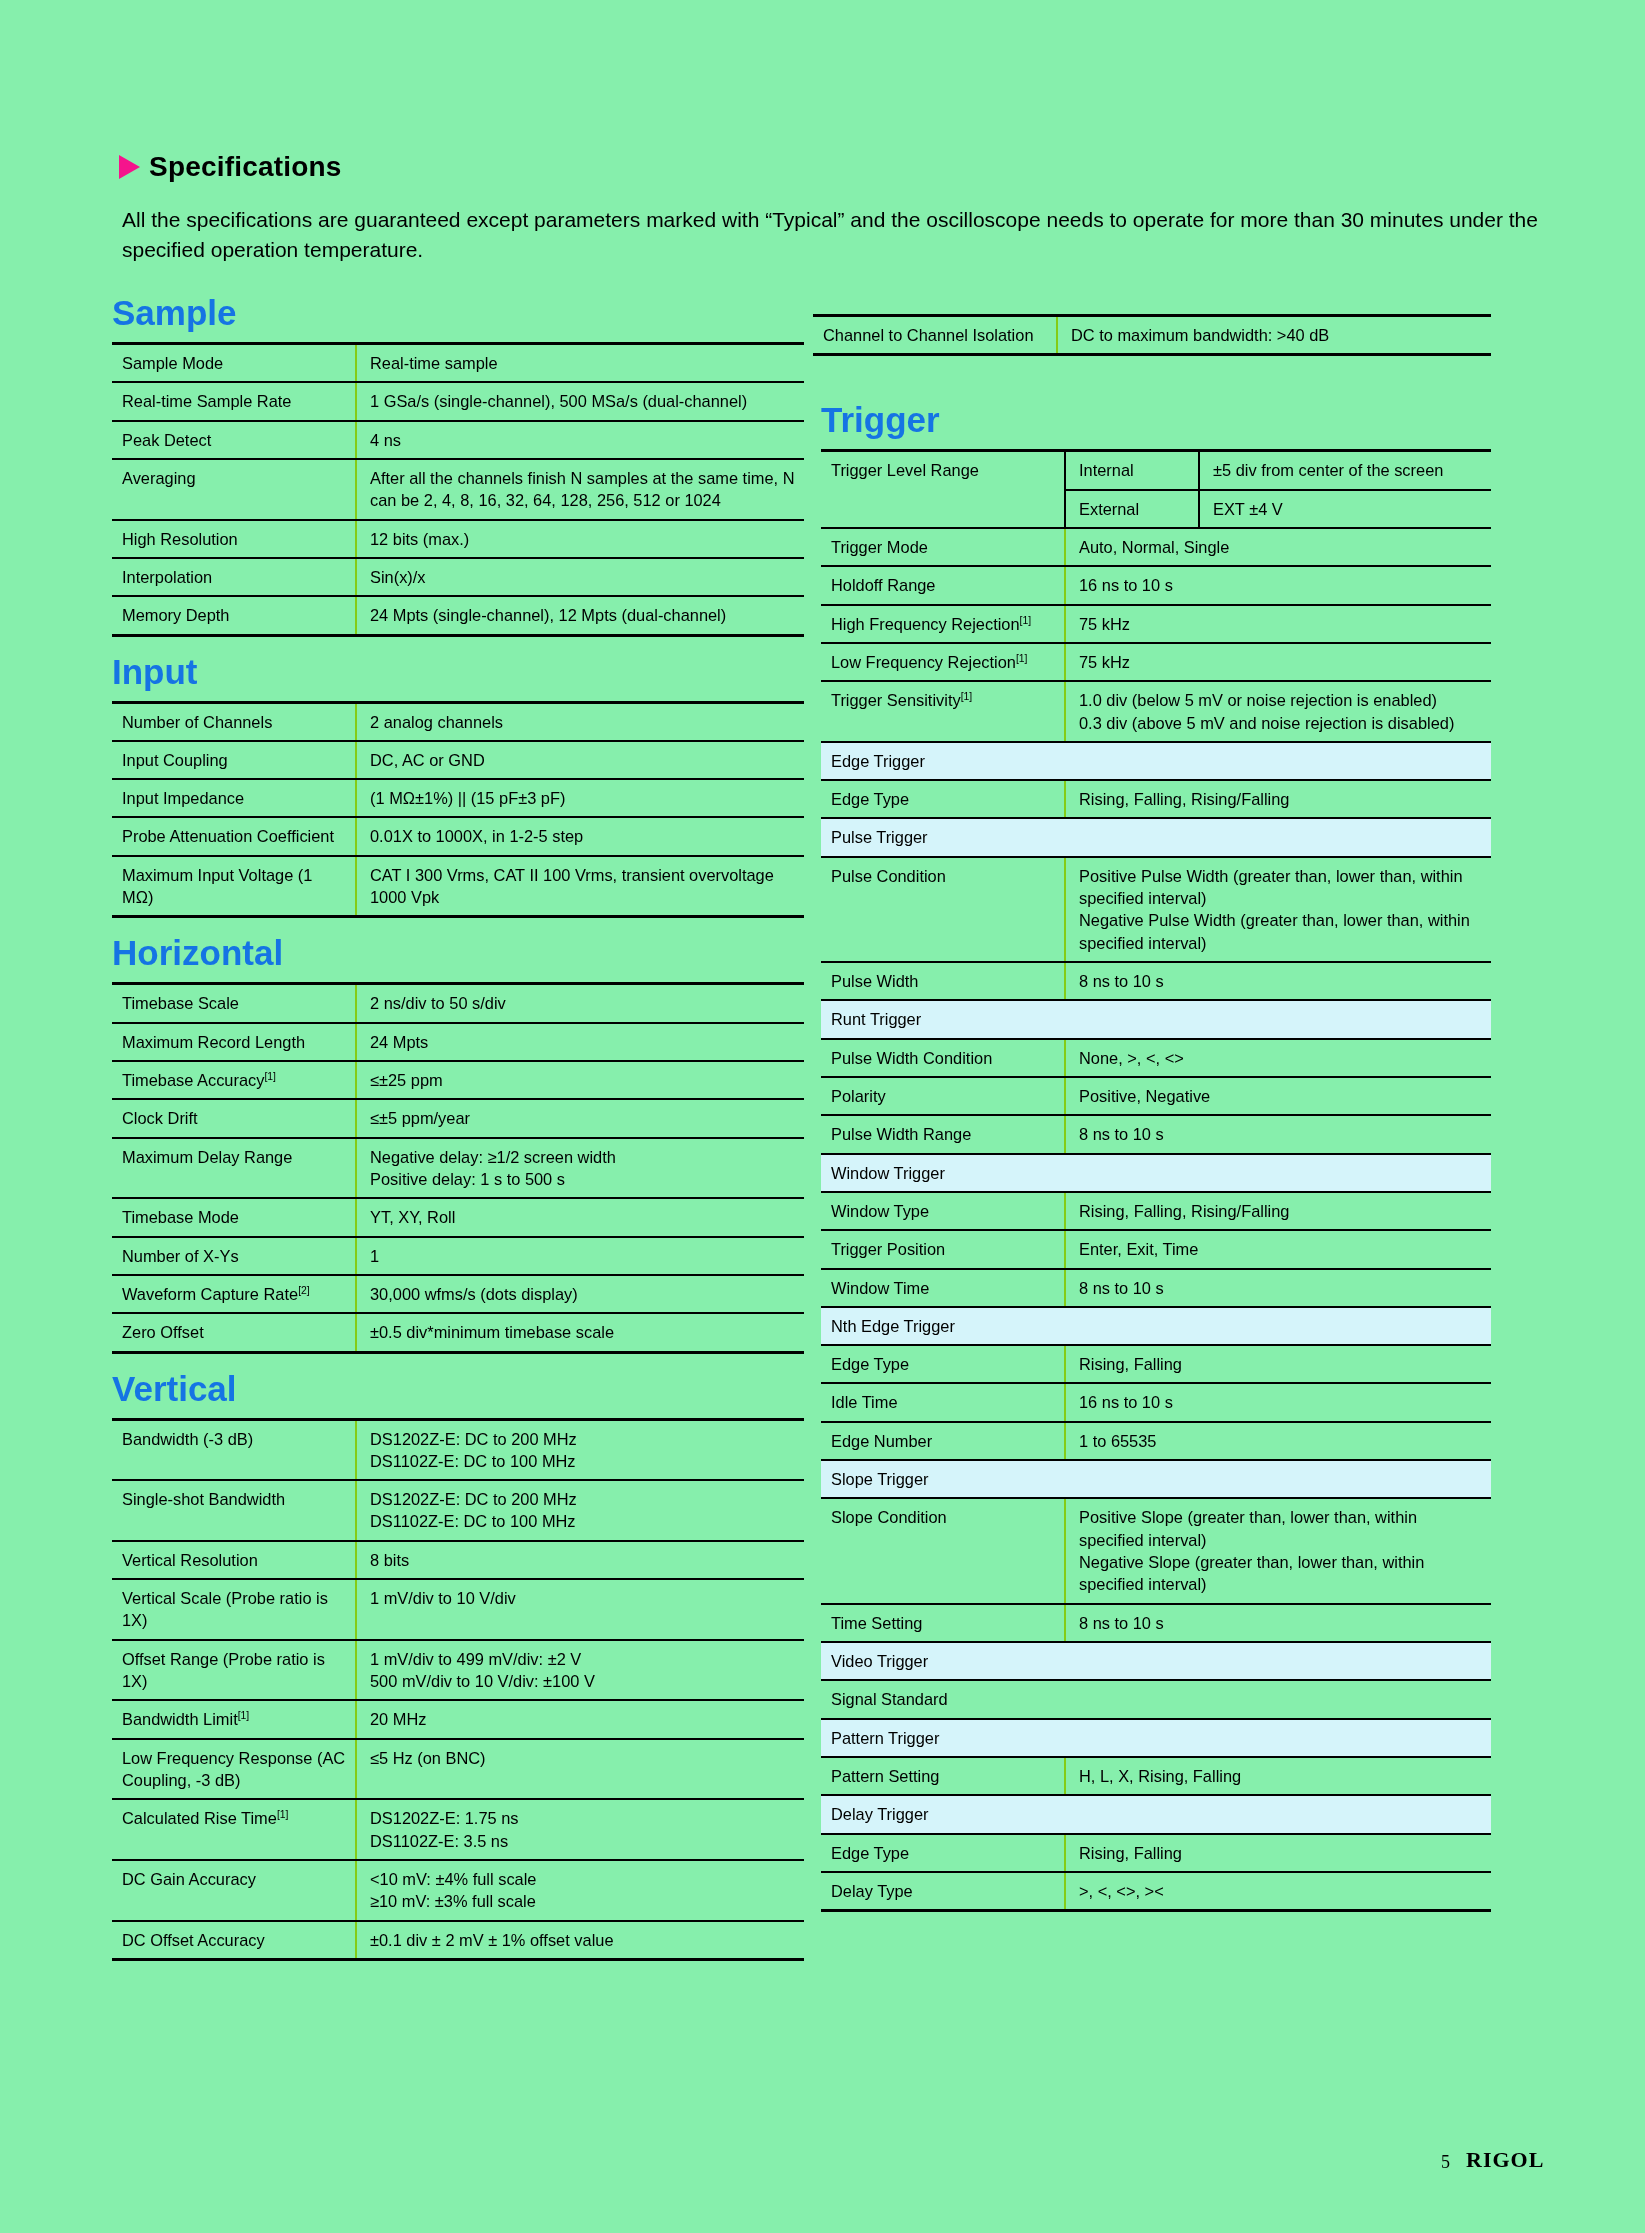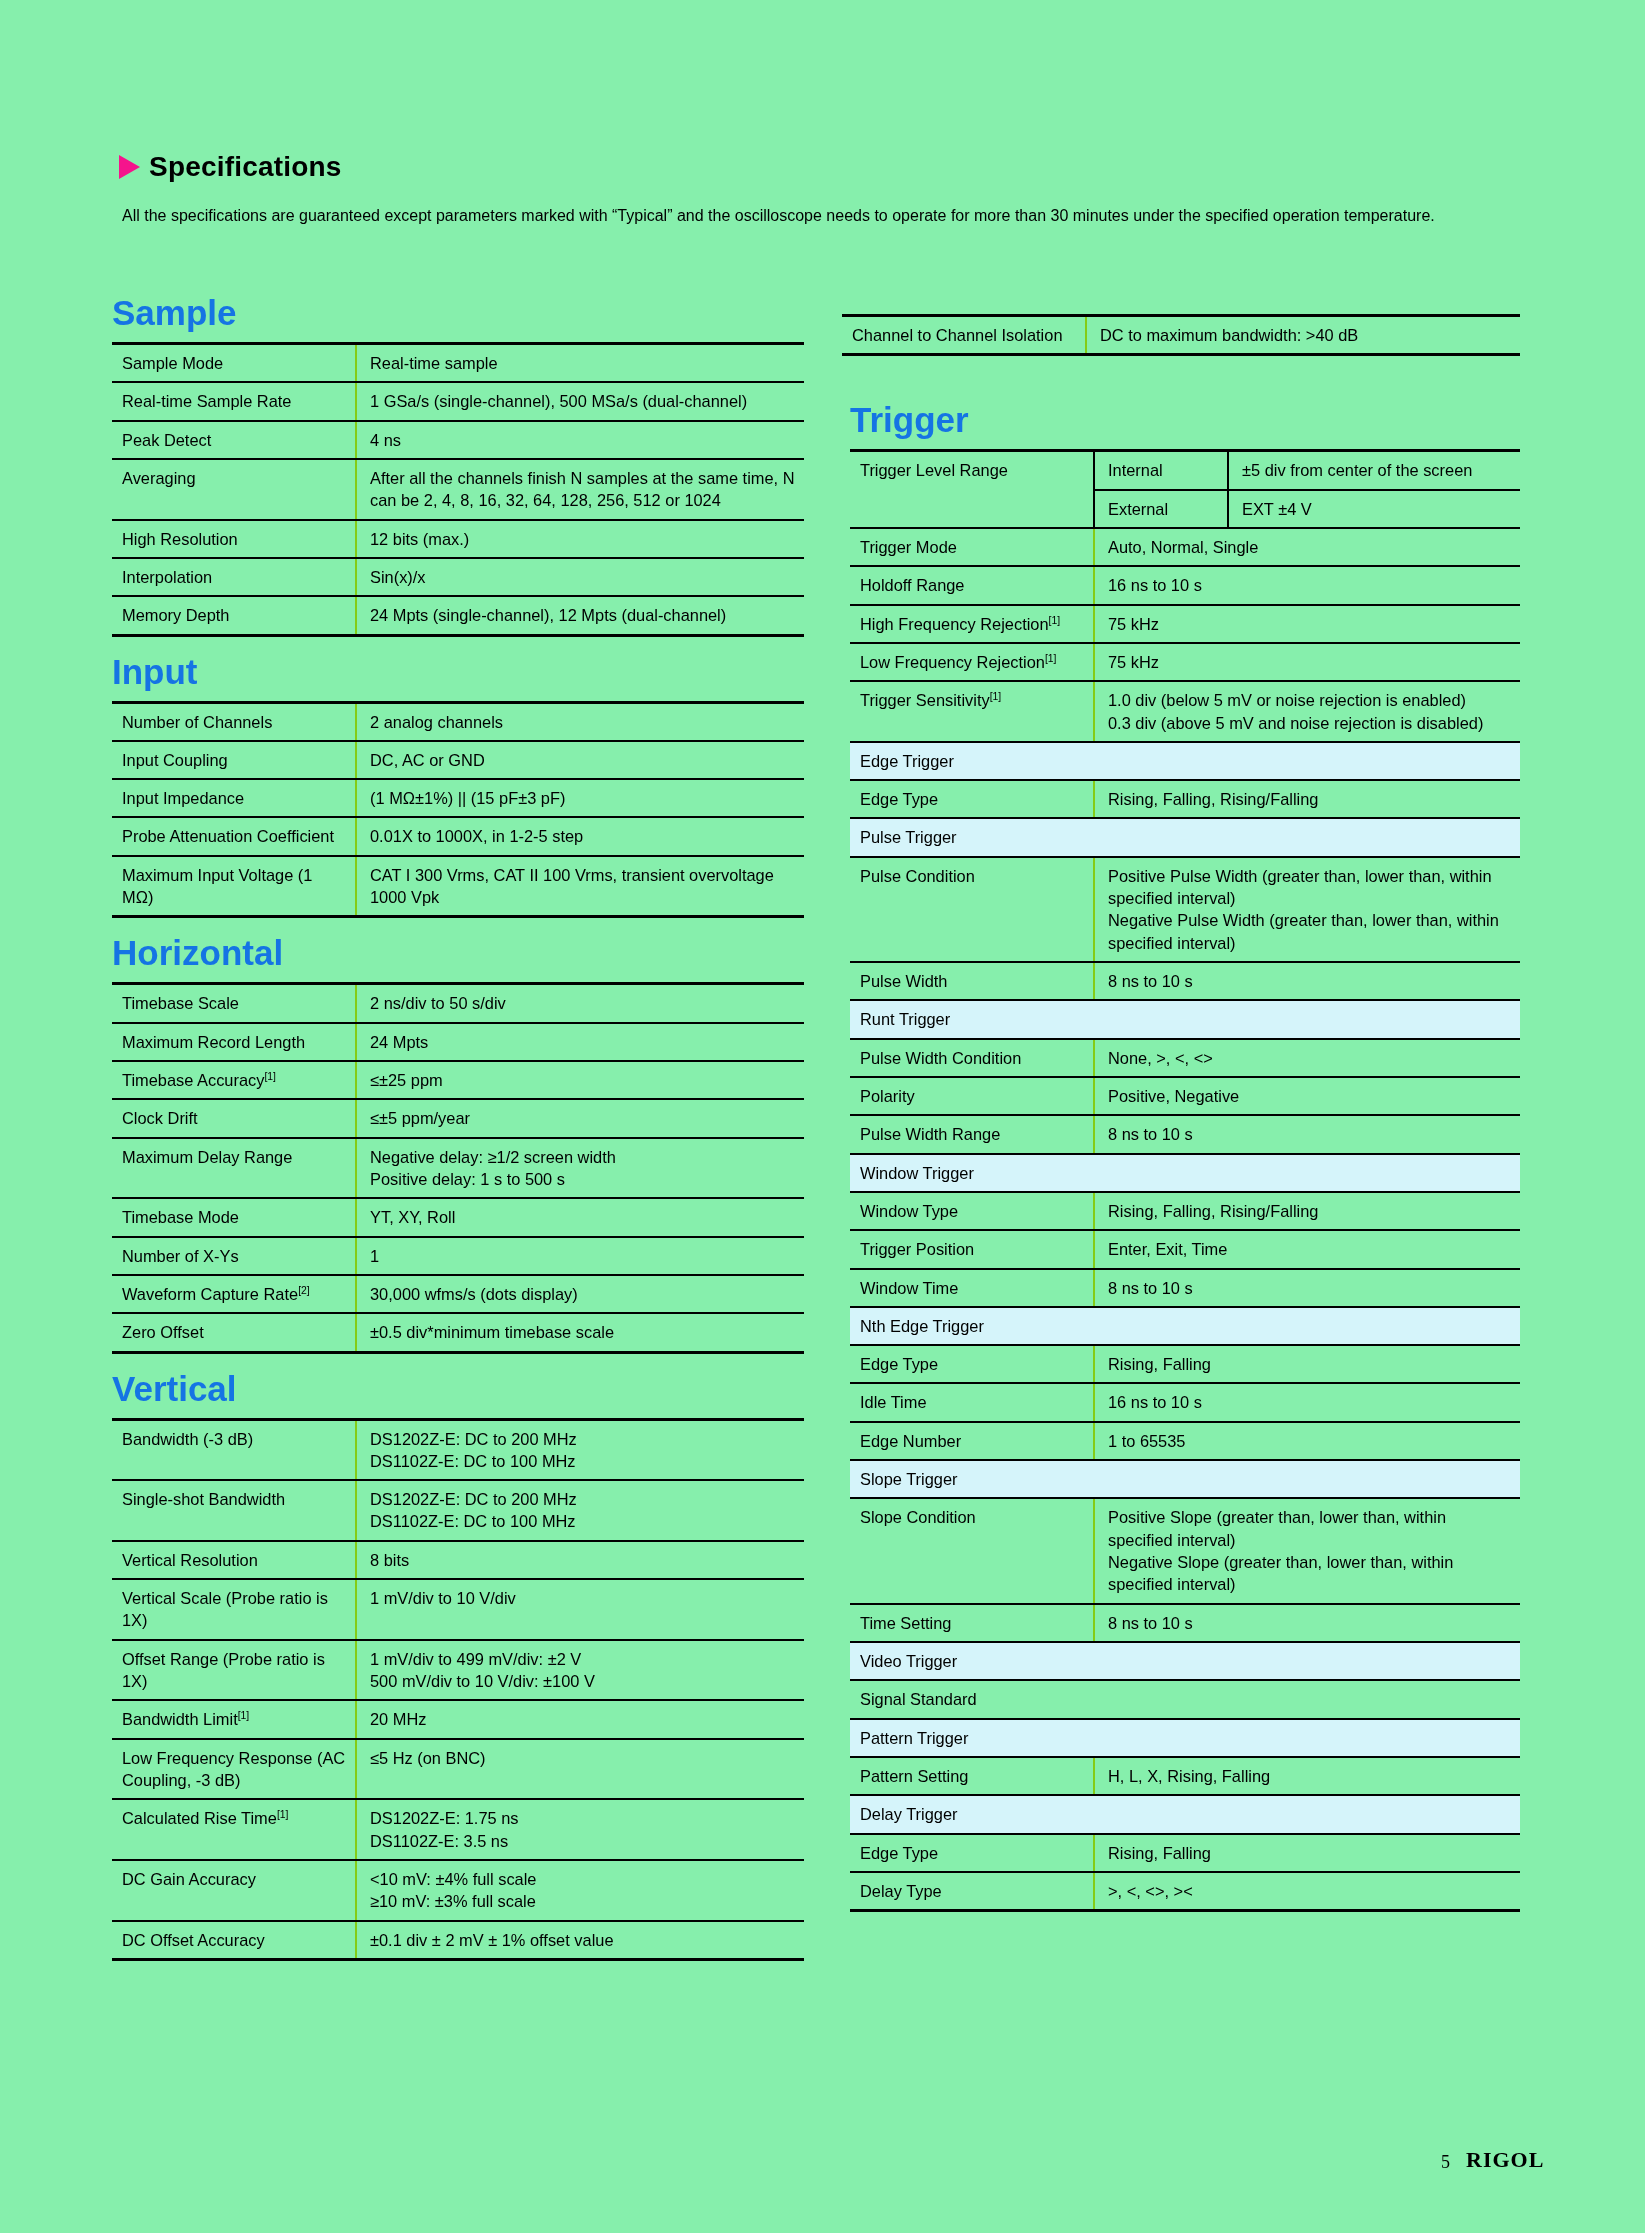--- a/index.html
+++ b/index.html
@@ -15,7 +15,7 @@
     margin-right:9px;
   }
   .page-title { font-size:28px; font-weight:bold; letter-spacing:0.2px; }
-  .intro { position:absolute; left:122px; top:205px; width:1427px; font-size:16px; line-height:1.42; }
+  .intro { position:absolute; left:122px; top:205px; width:1427px; font-size:21px; line-height:1.42; }
 
   .col { position:absolute; }
   #left-col  { left:112px; top:293px; width:692px; }

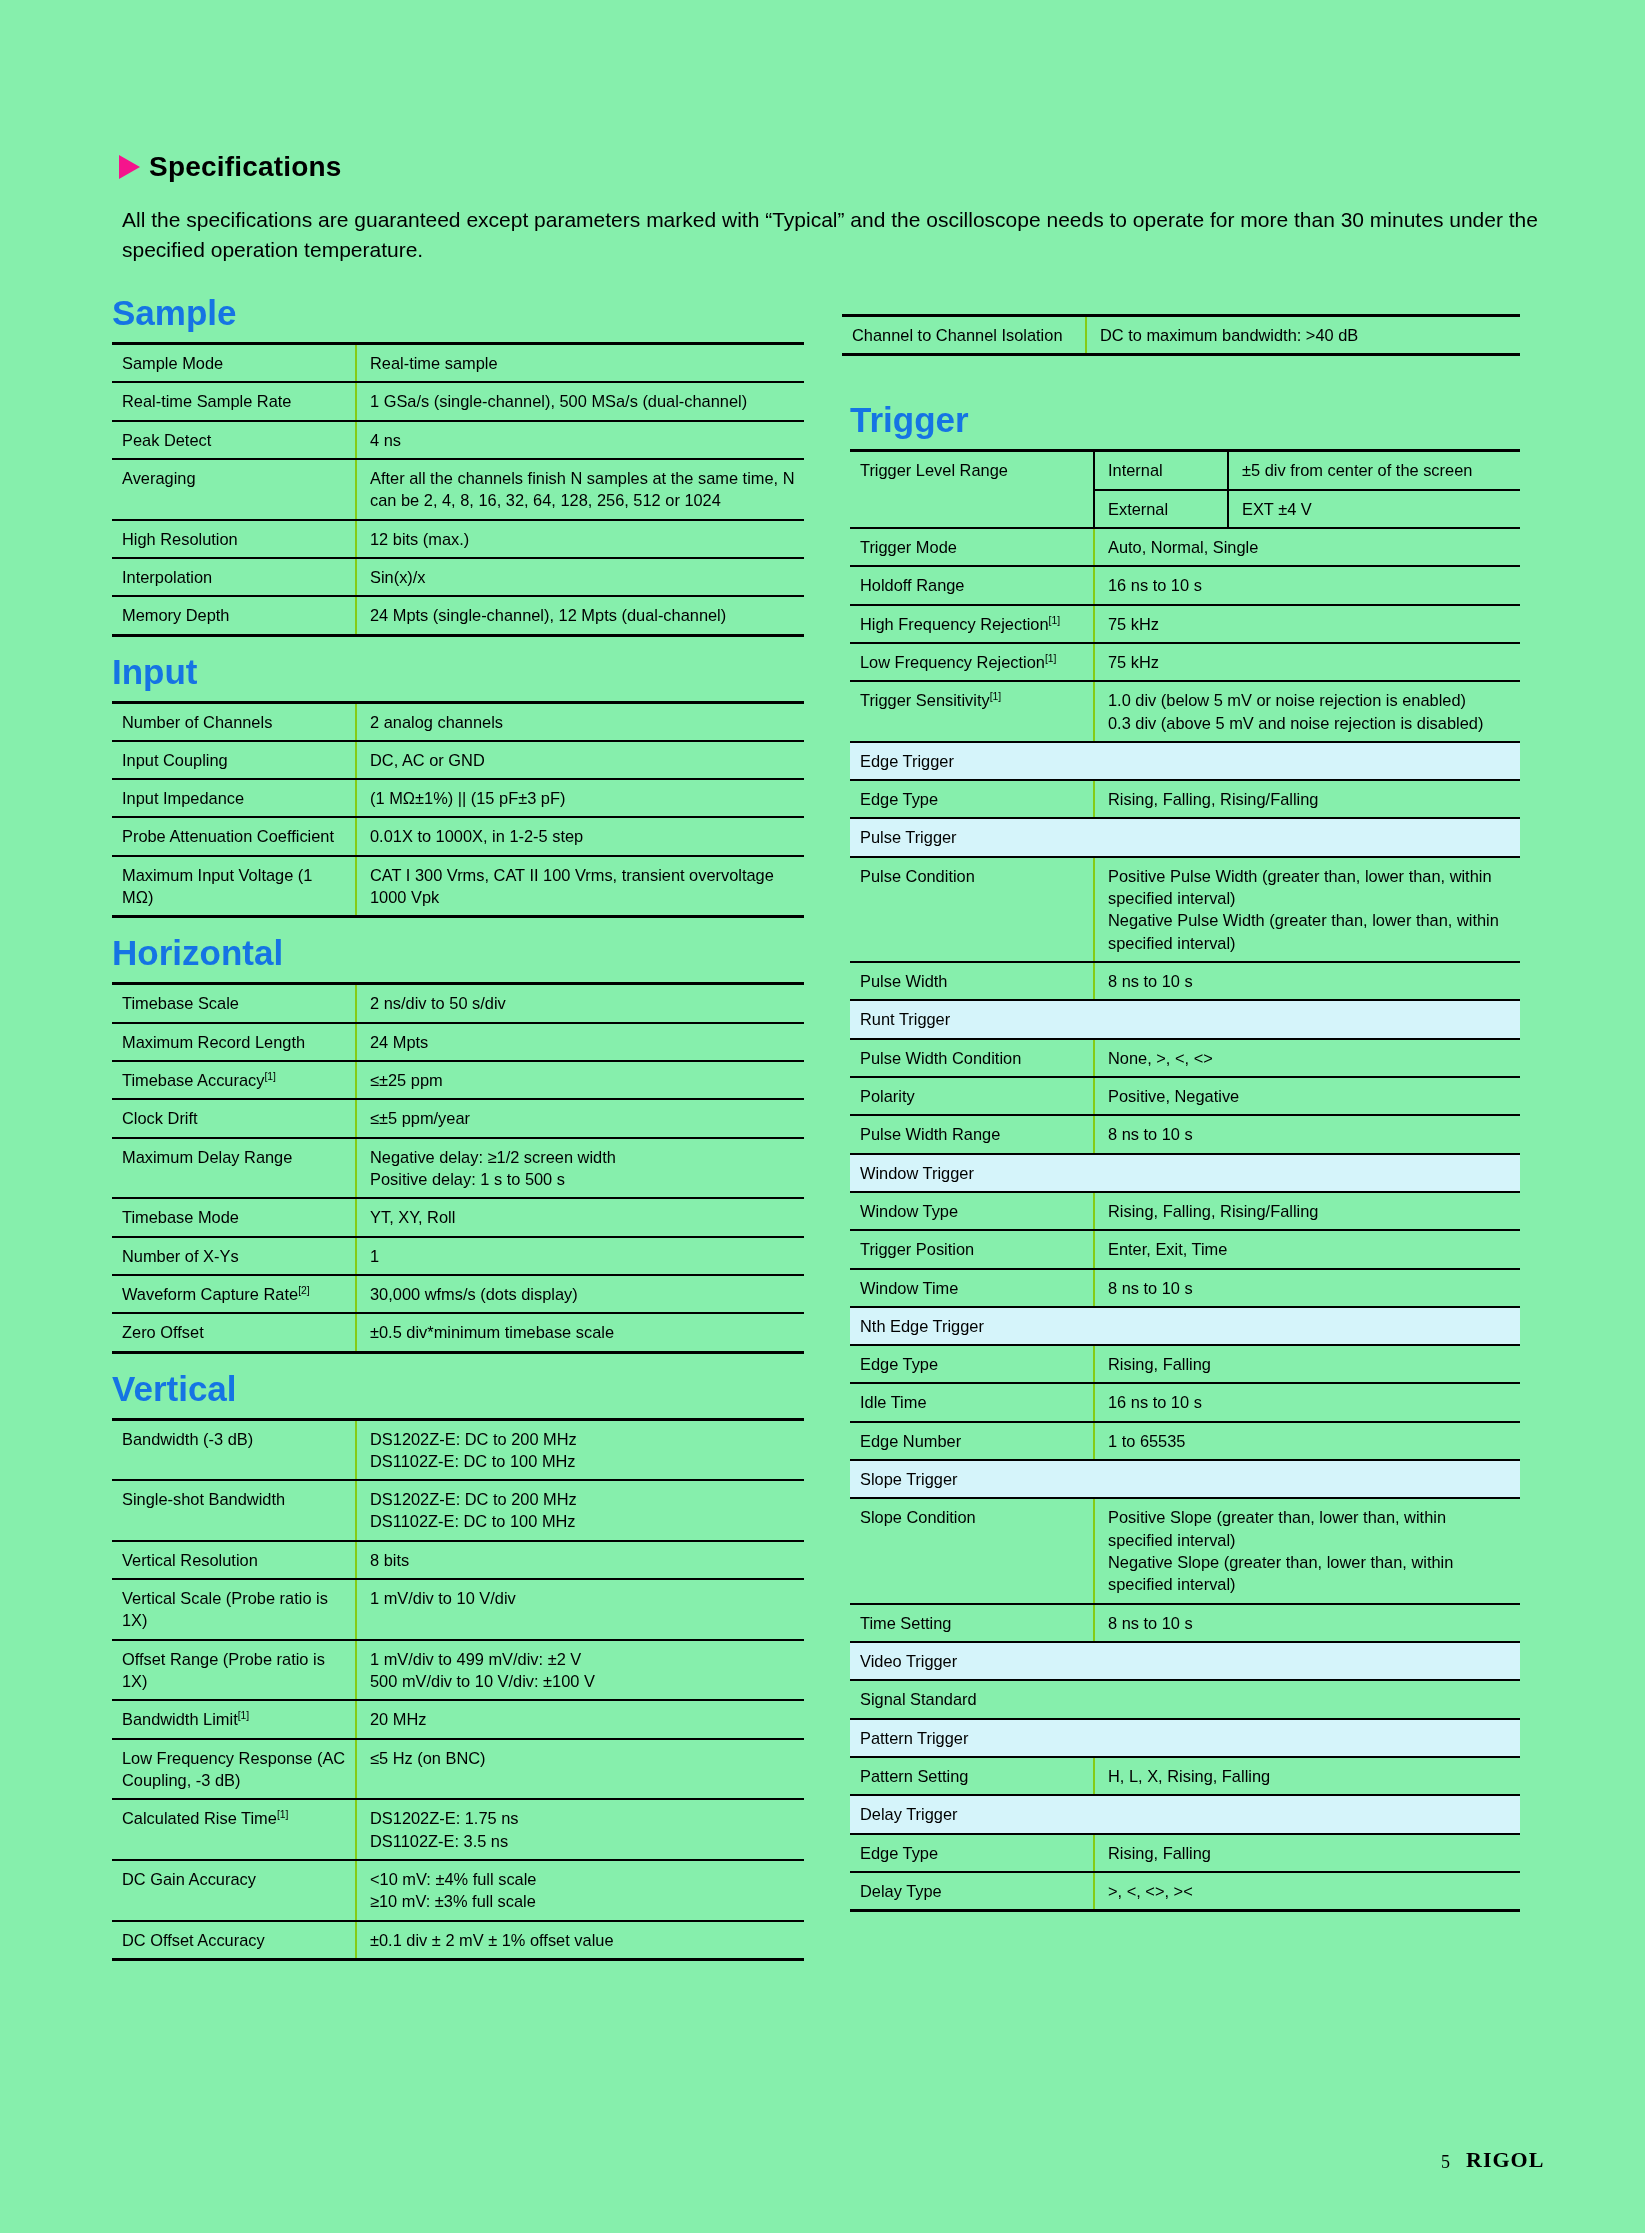--- a/index.html
+++ b/index.html
@@ -19,7 +19,7 @@
 
   .col { position:absolute; }
   #left-col  { left:112px; top:293px; width:692px; }
-  #right-col { left:842px; top:314px; width:678px; }
+  #right-col { left:813px; top:314px; width:678px; }
 
   .section-title { color:#1574E4; font-size:35px; font-weight:bold; margin:0 0 9px 0; }
   .section { margin-top:15px; }

